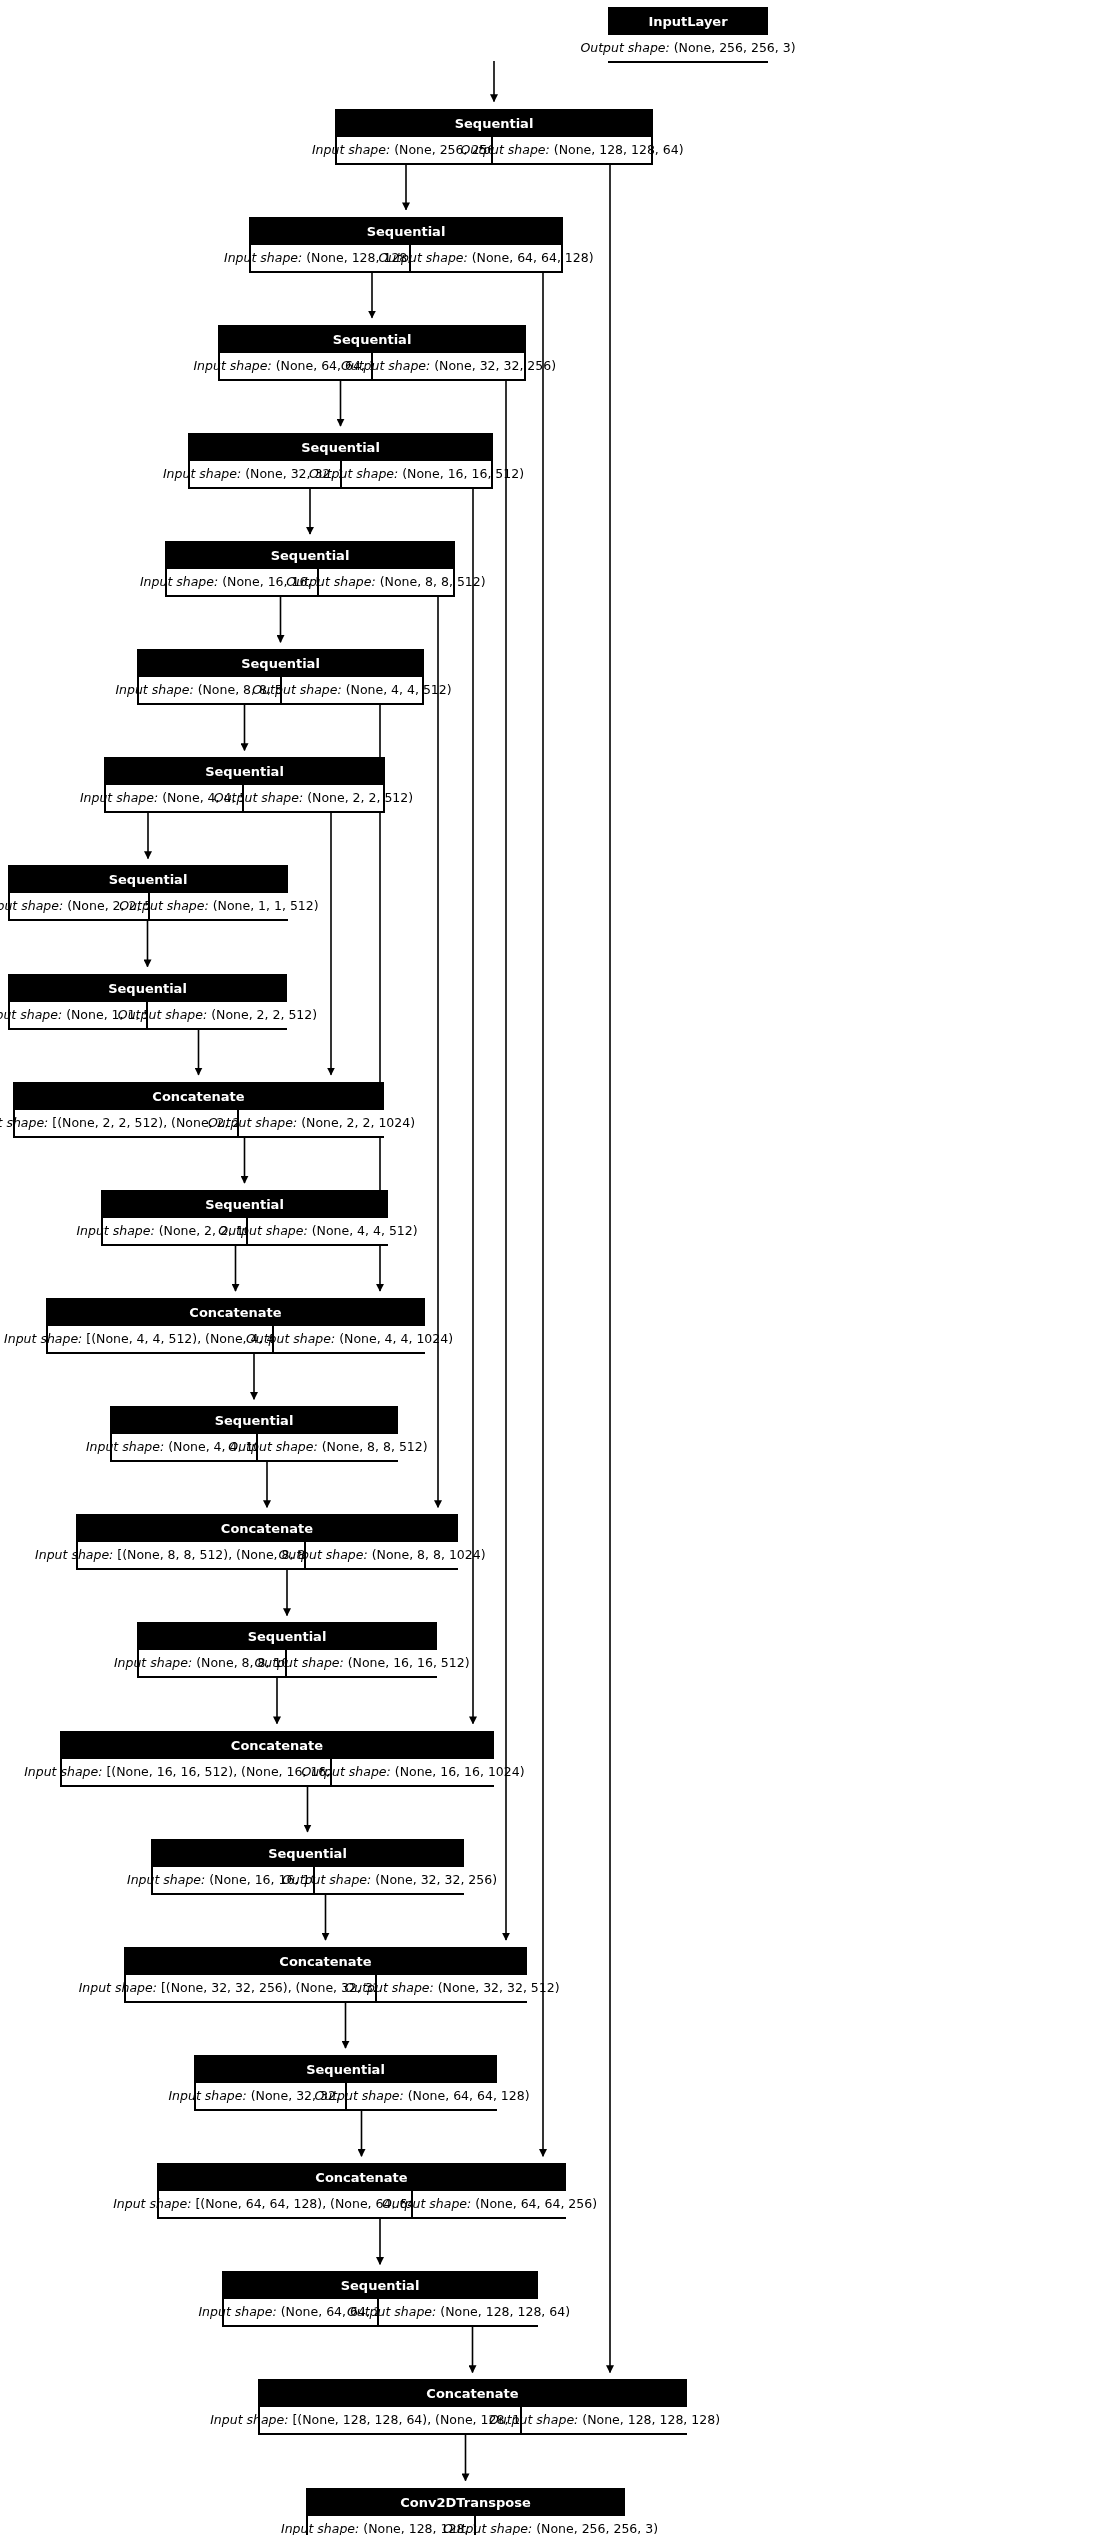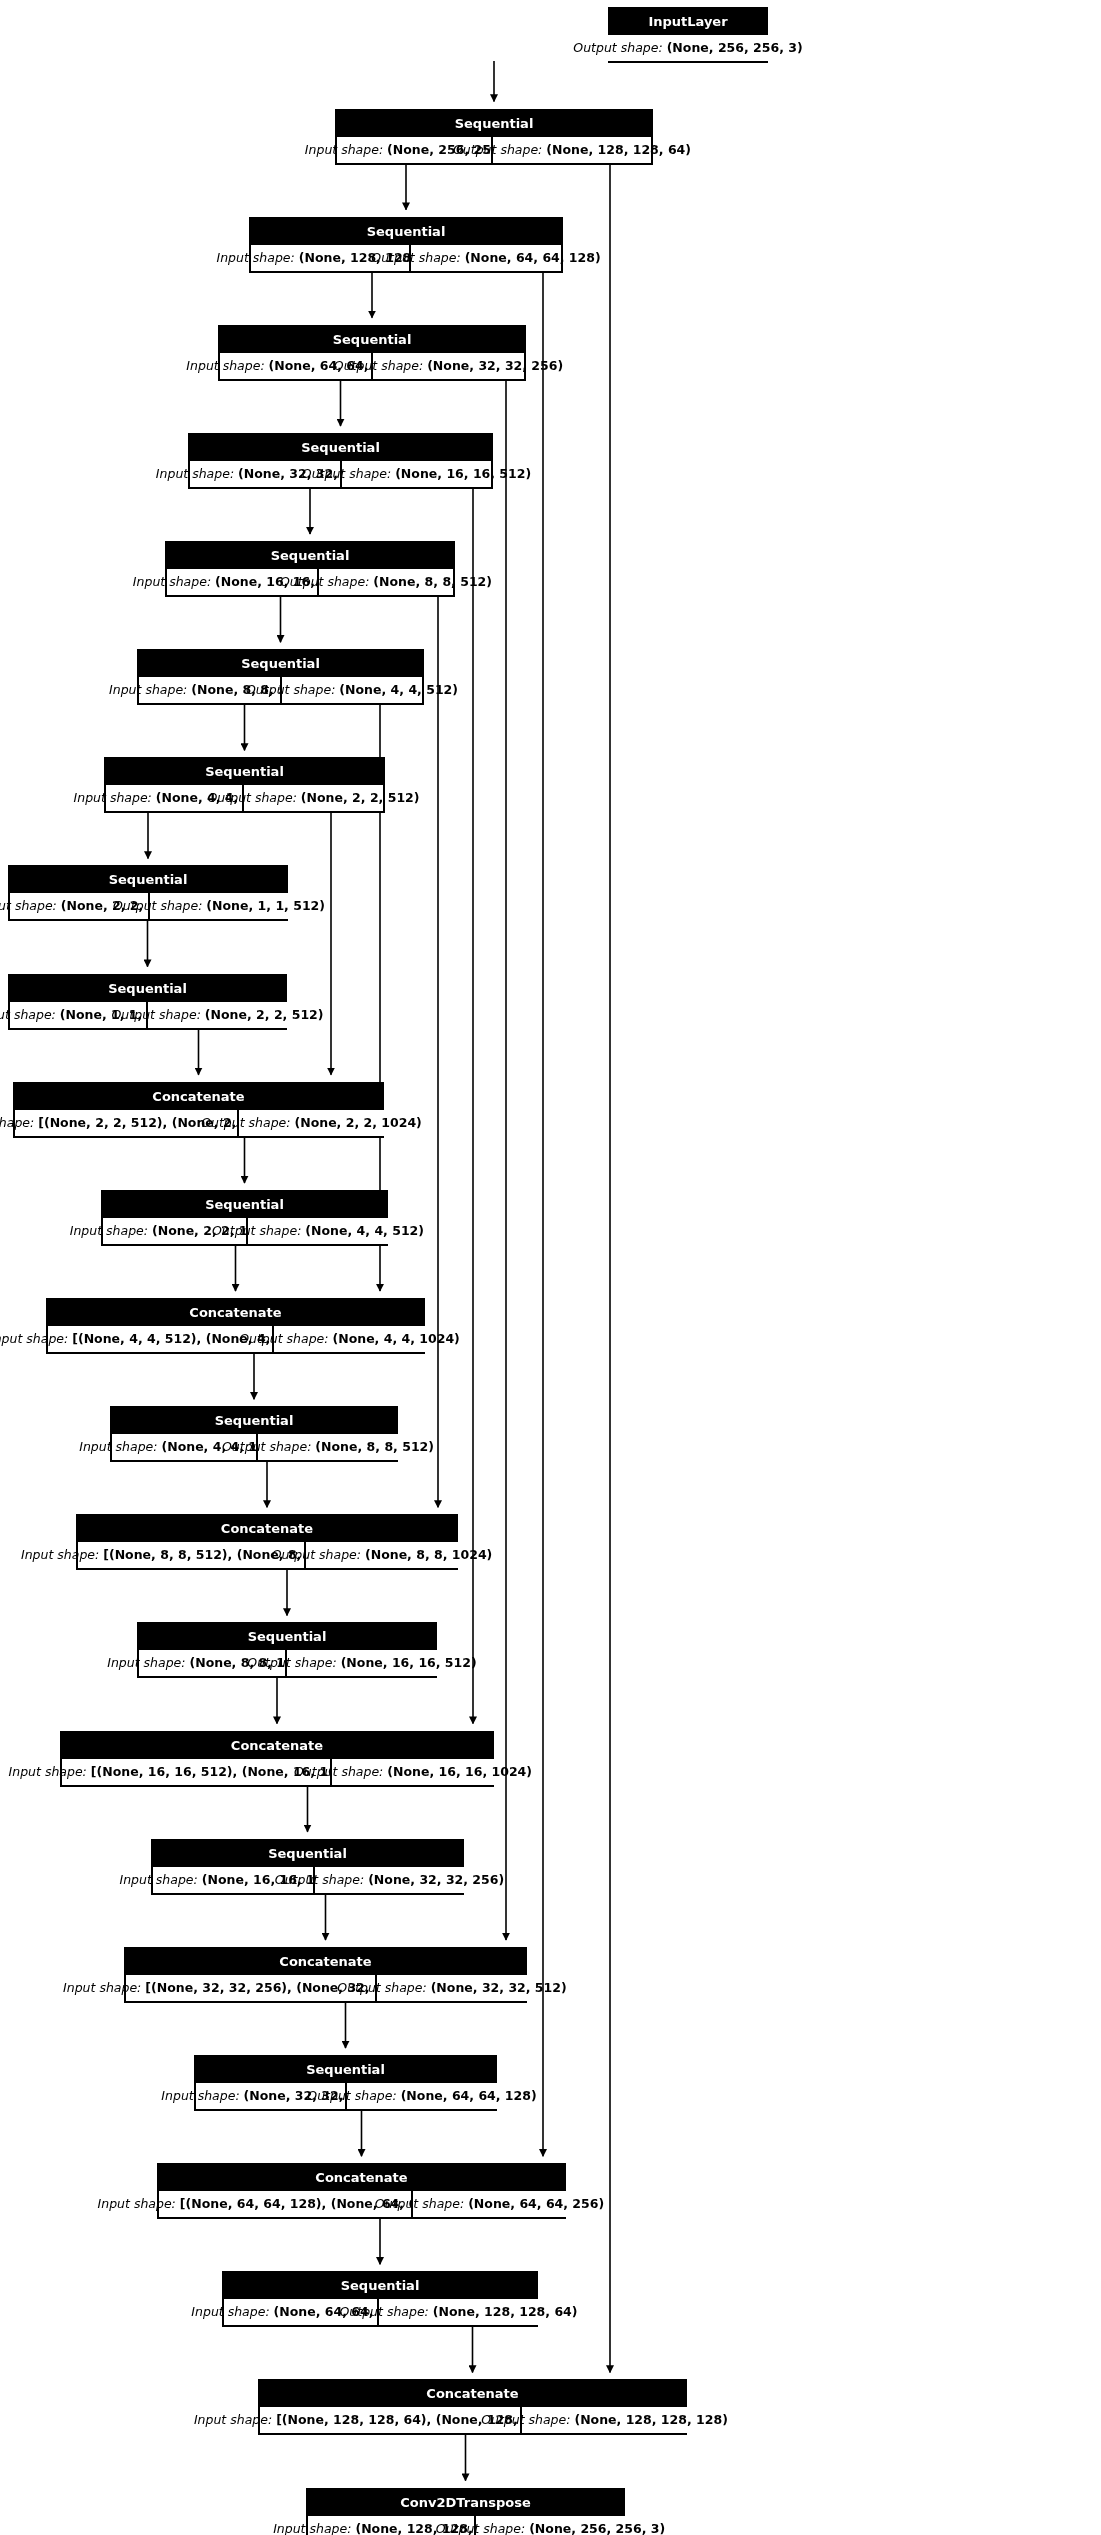--- a/index.html
+++ b/index.html
@@ -18,7 +18,7 @@
        white-space:nowrap;padding:0 7px;background:#fff;}
   .node .cell.in{border-right:2px solid #000;}
   .node .shapes .lbl{font-weight:normal;font-style:italic;}
-  .node .shapes .val{font-weight:bold;}
+  .node .shapes .val{font-weight:normal;}
   .node.one .shapes{justify-content:center;}
   .node.one .cell{flex:1 1 auto;}
 </style>

